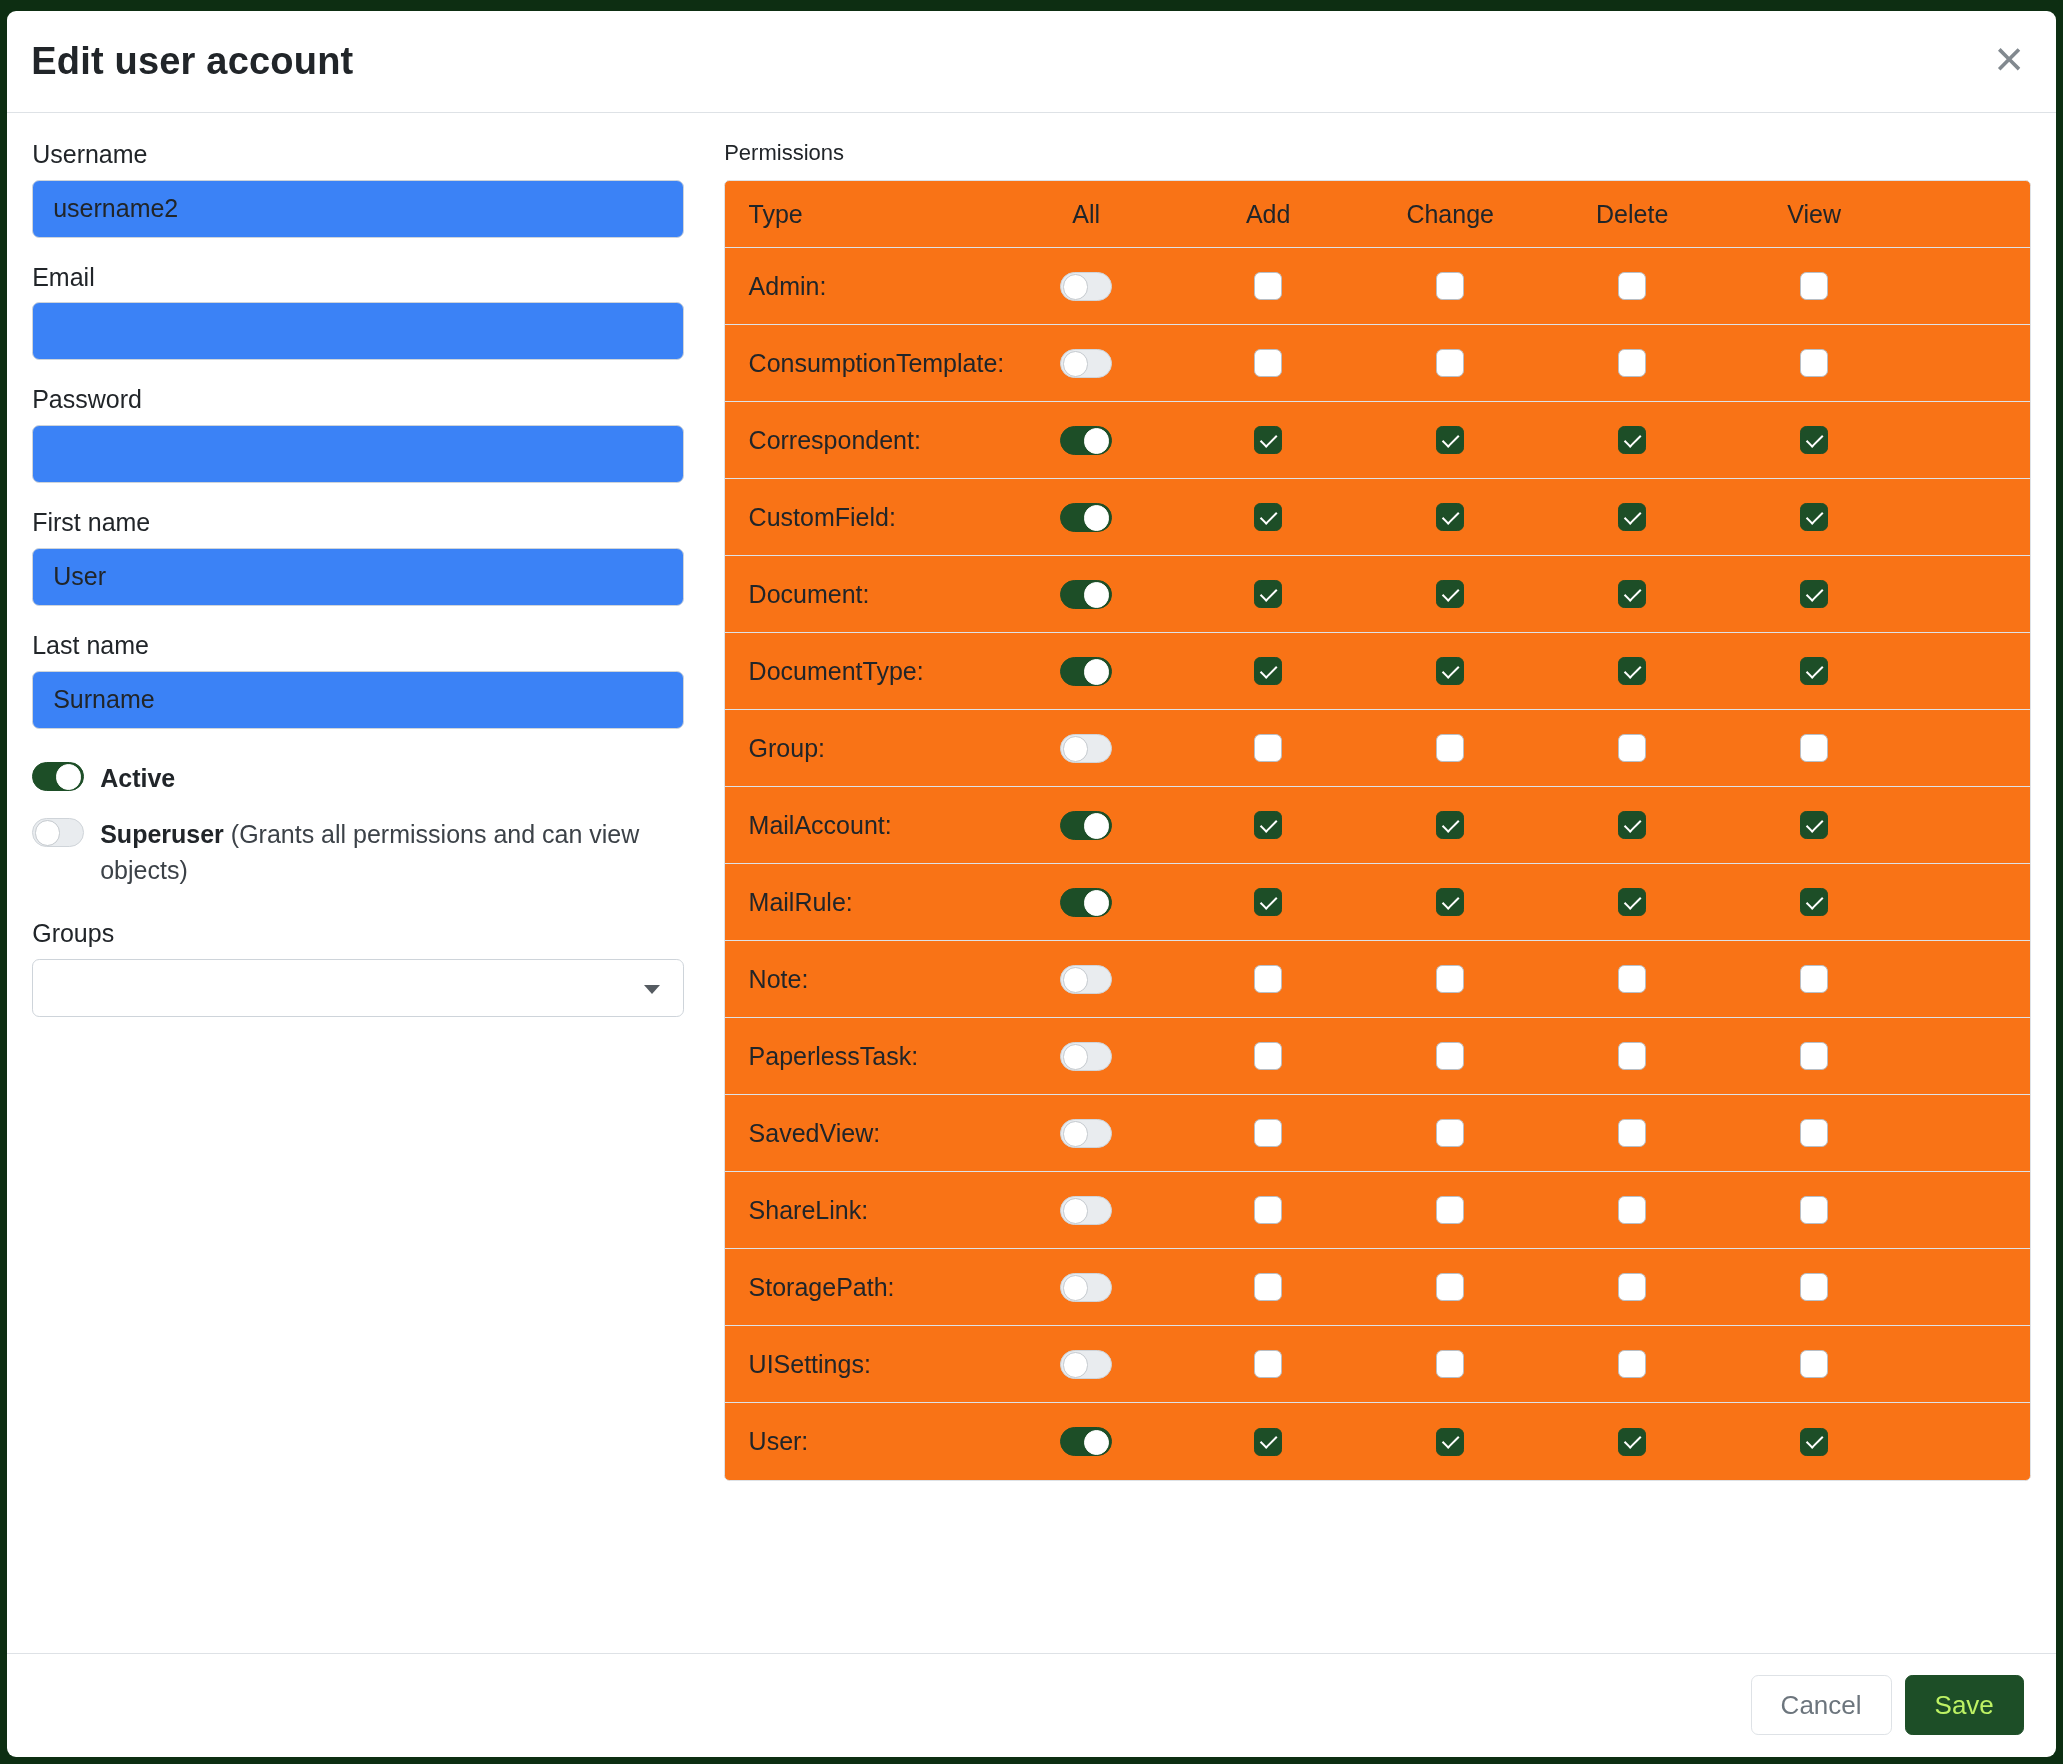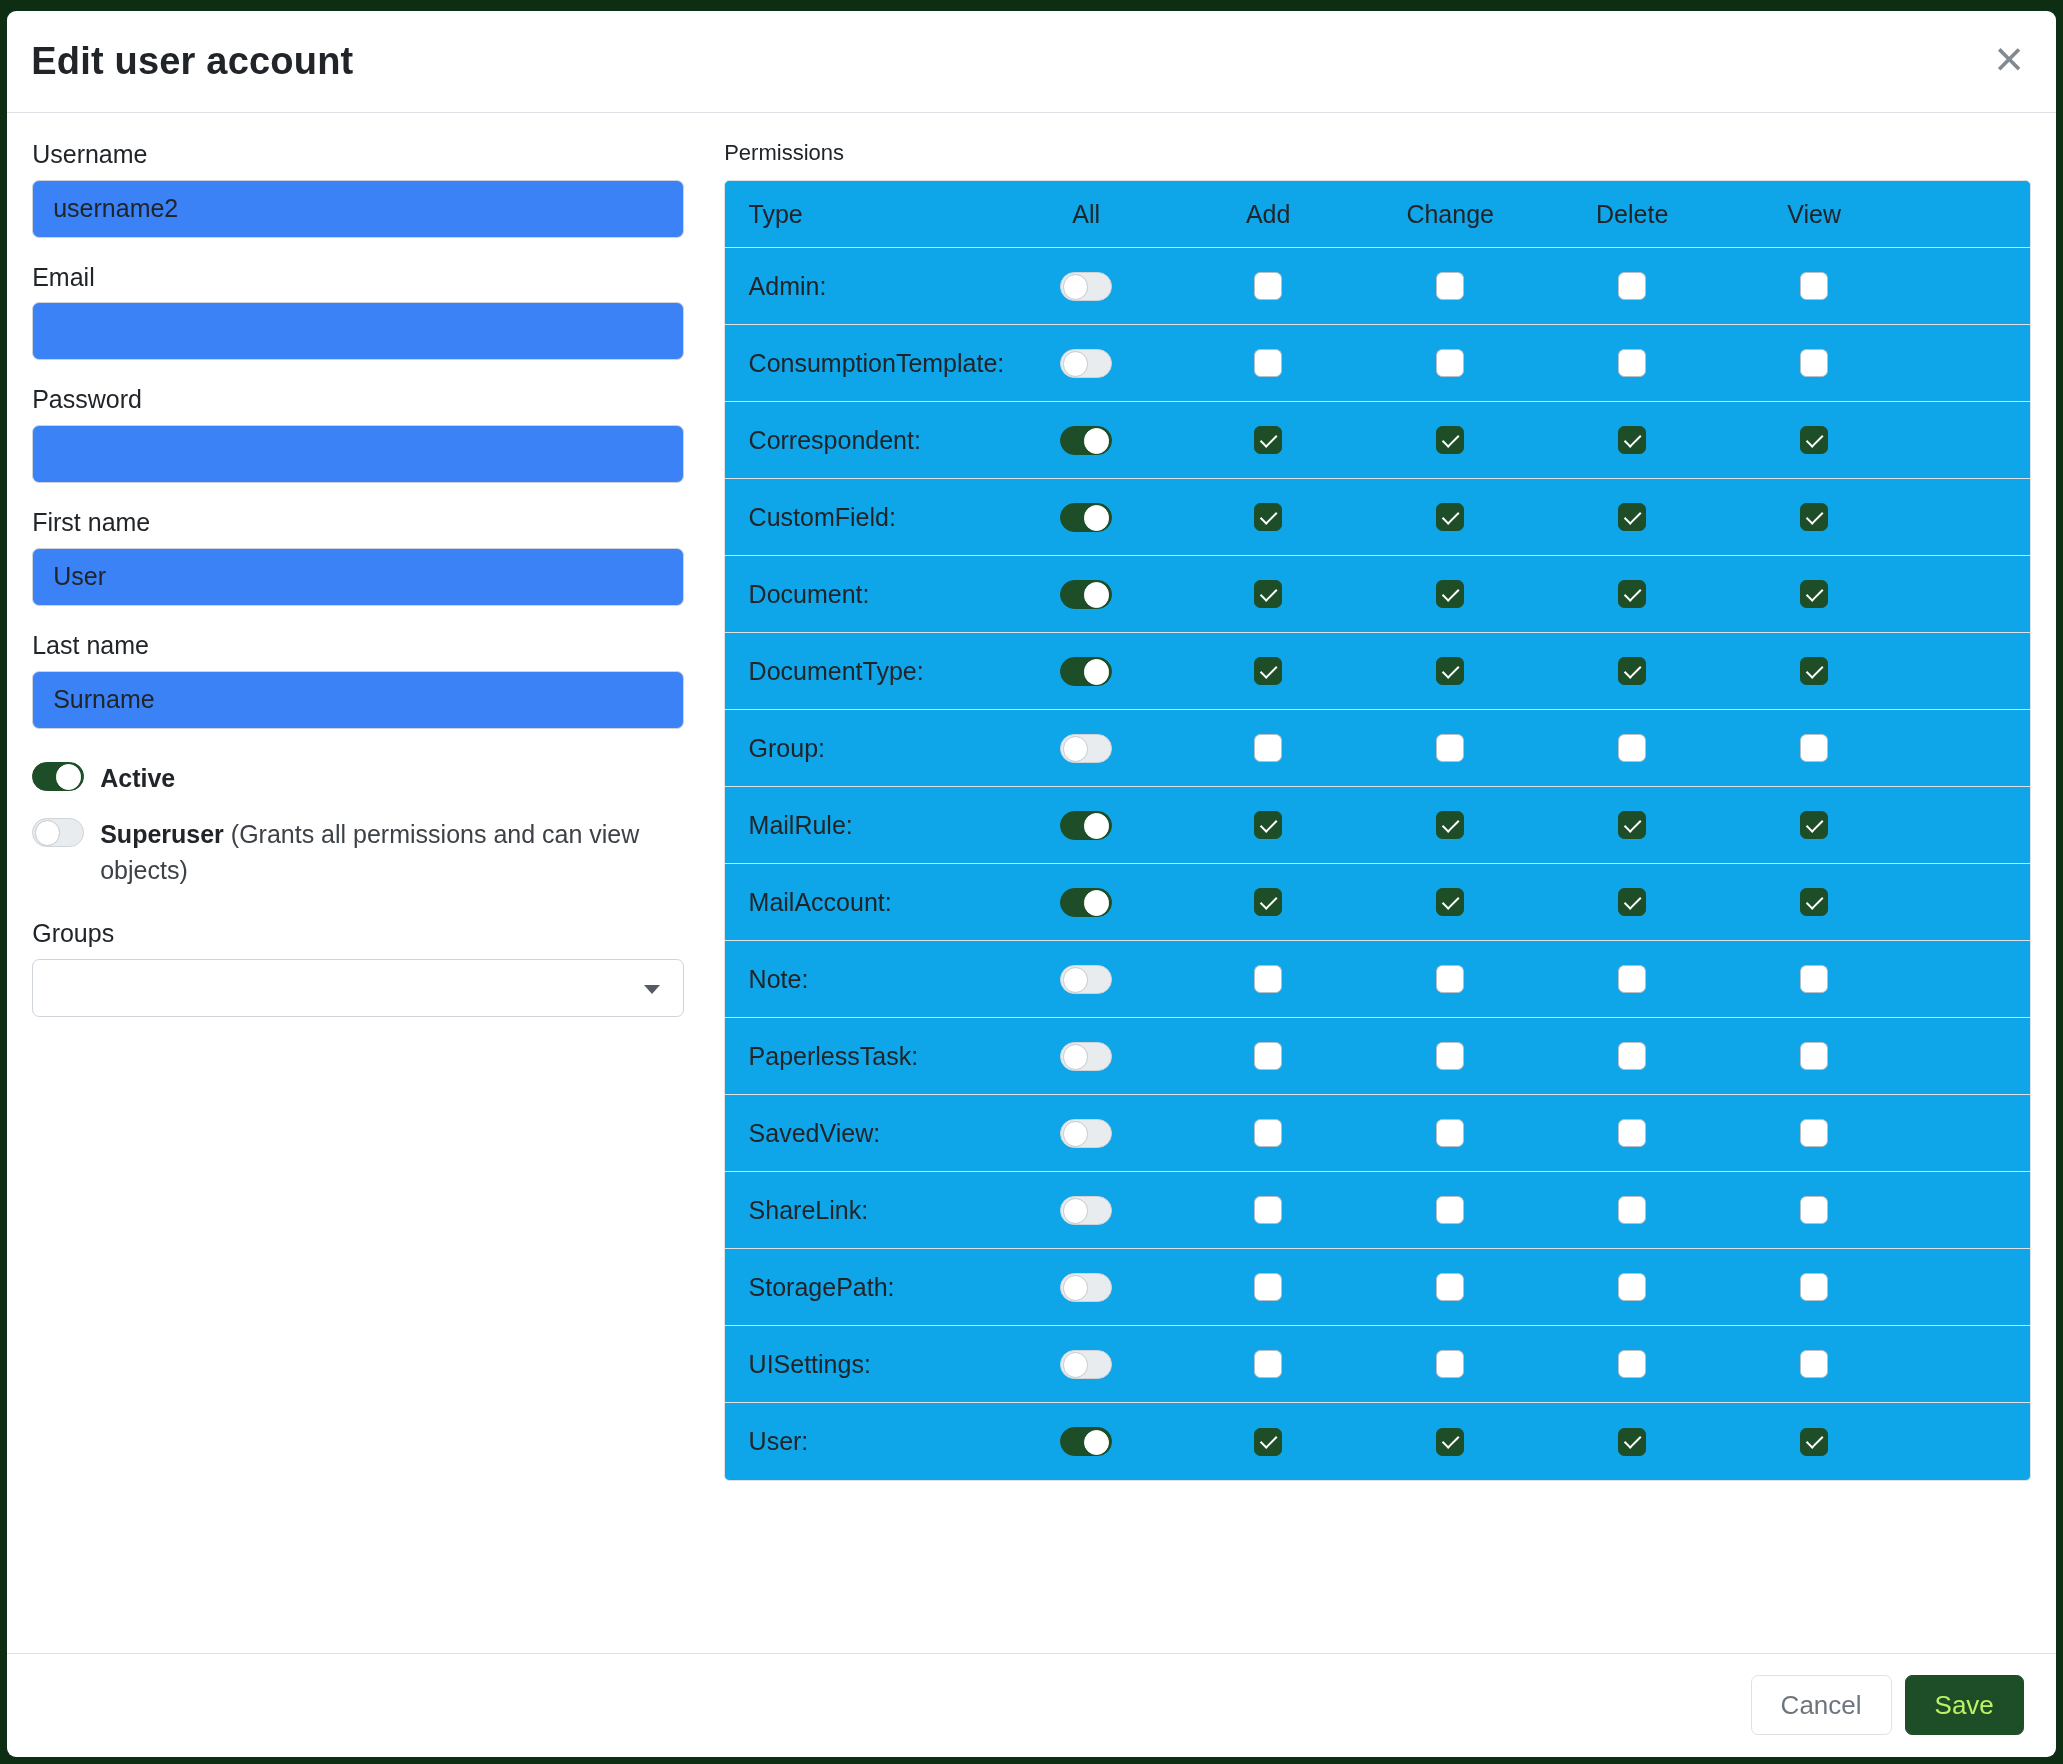--- a/index.html
+++ b/index.html
@@ -148,7 +148,7 @@
     border:0.9px solid var(--border);
     border-radius:5.4px;
     overflow:hidden;
-    background:#0ea5e9;
+    background:#f97316;
   }
   .perm-header,.perm-row{
     display:grid;

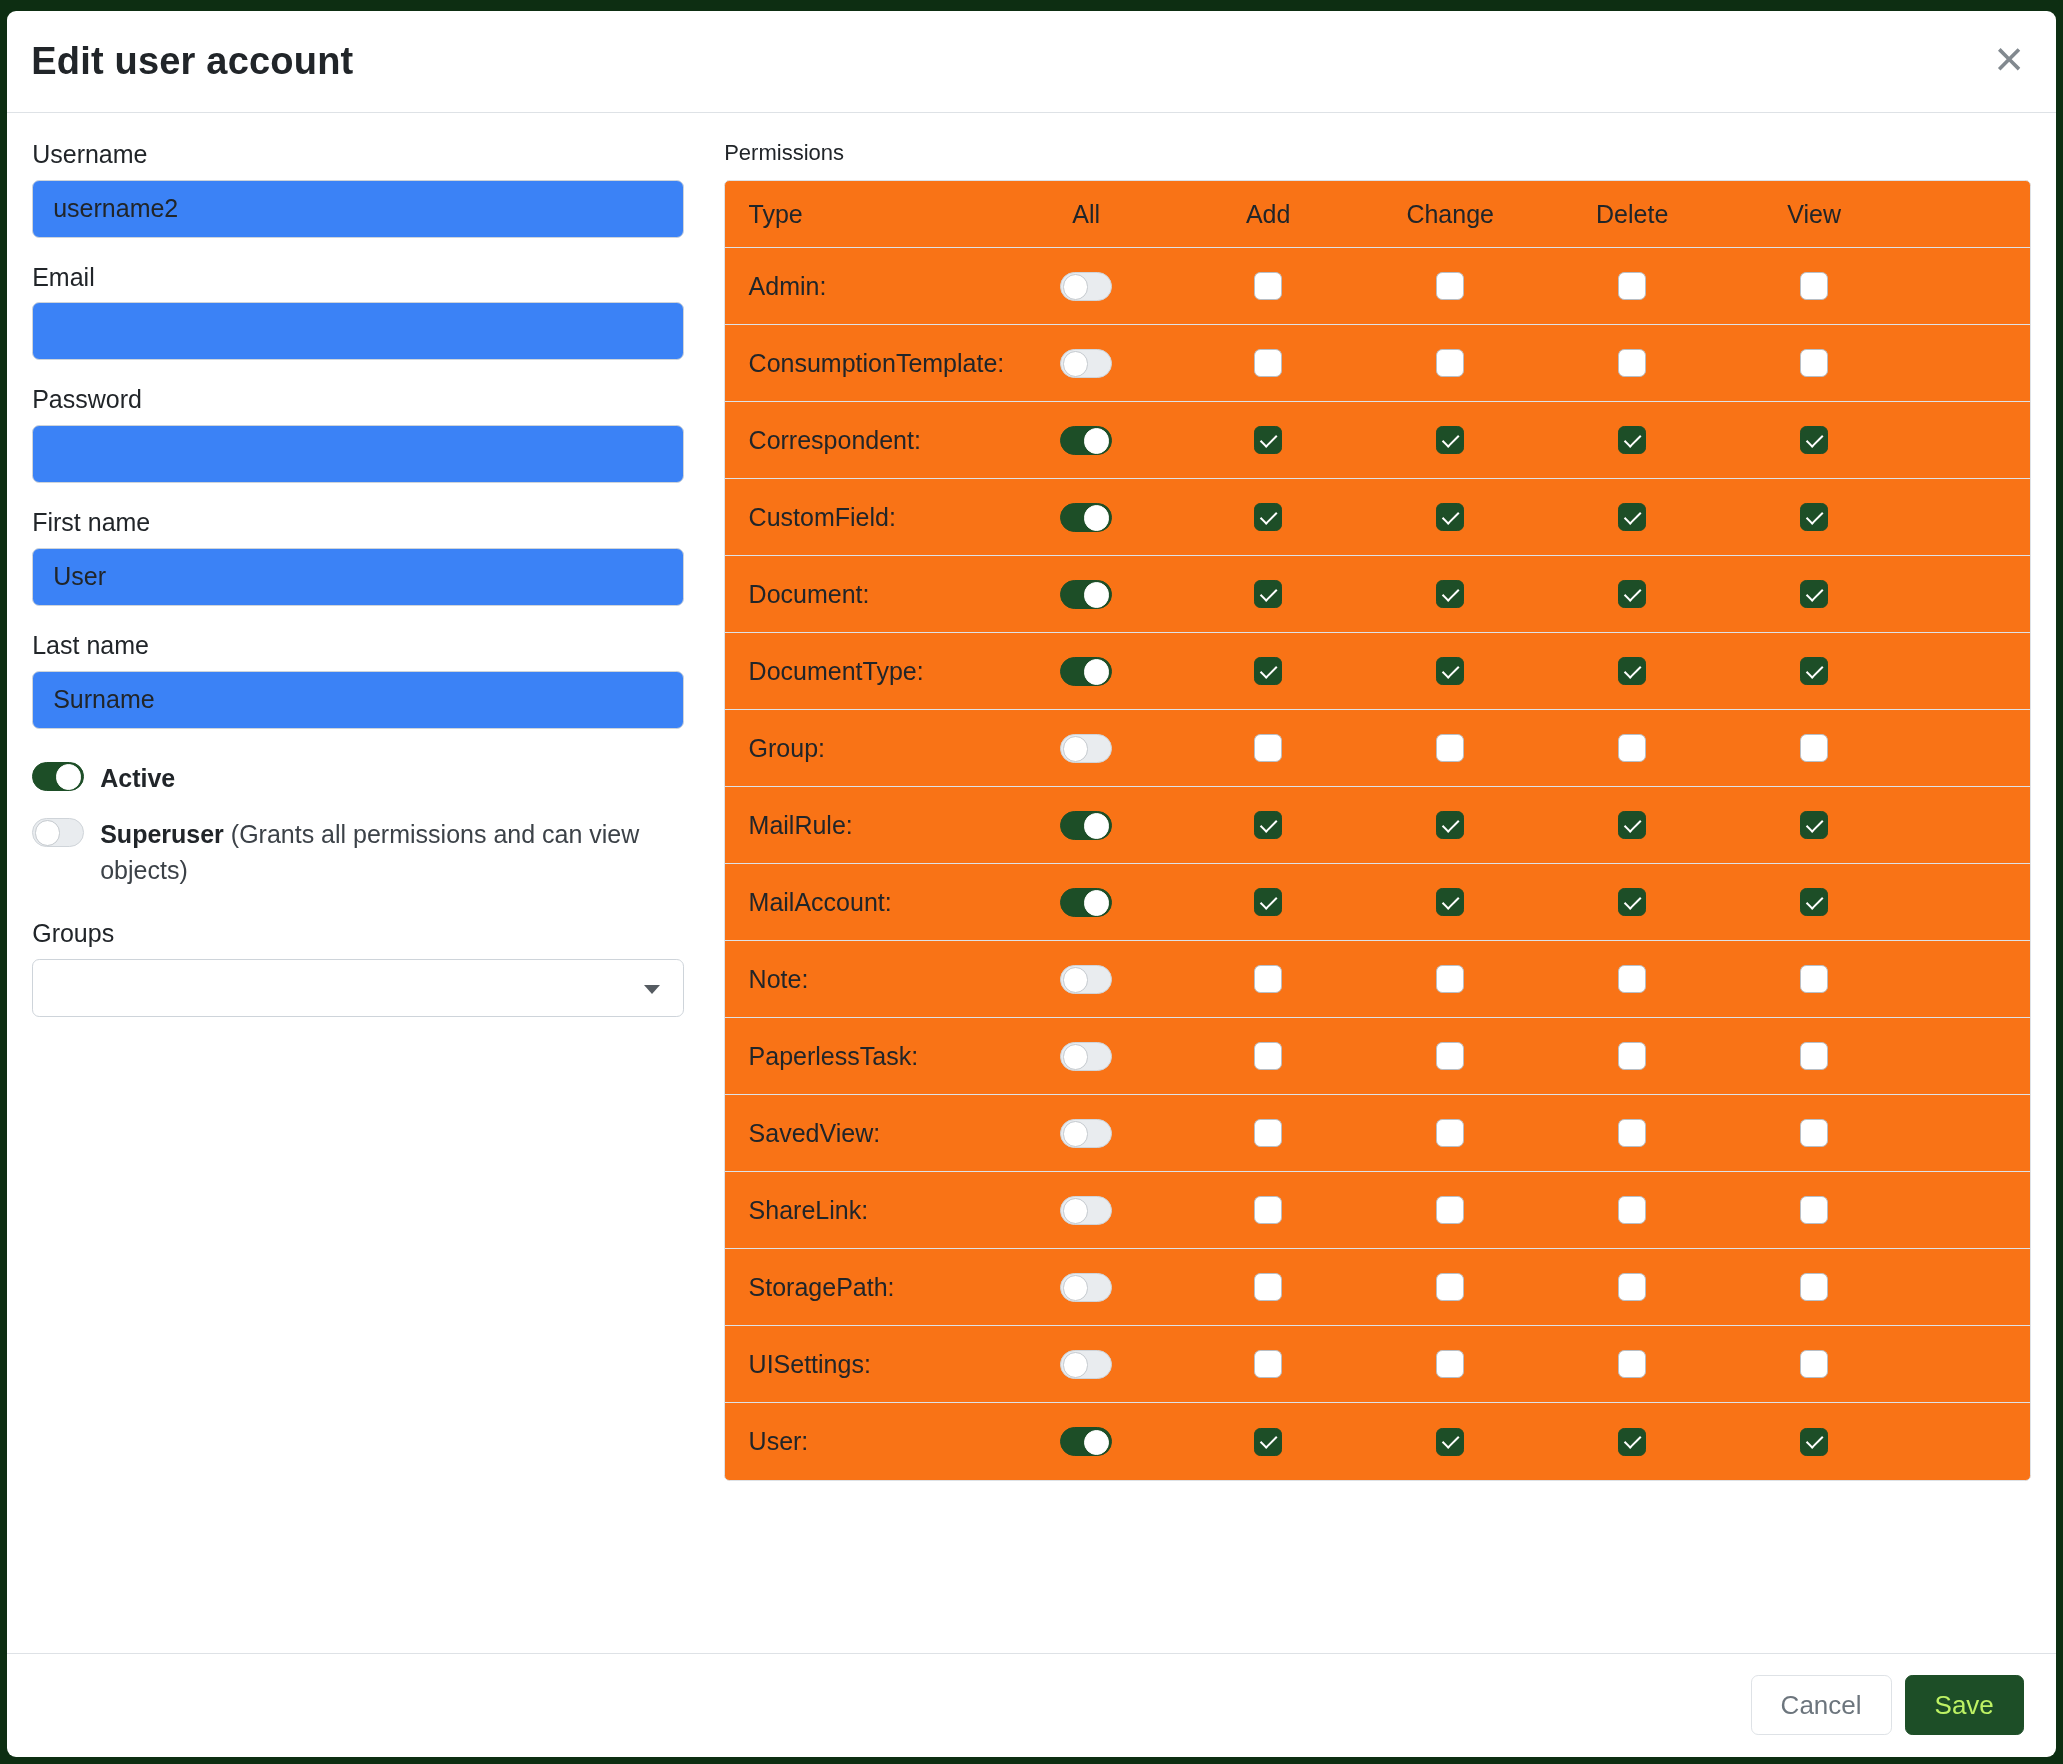--- a/index.html
+++ b/index.html
@@ -430,25 +430,25 @@
               </div>
             </div>
             <div class="perm-row">
+              <div class="cell type">MailAccount:</div>
+              <div class="cell">
+                <span class="switch on"></span>
+              </div>
+              <div class="cell">
+                <span class="checkbox checked"></span>
+              </div>
+              <div class="cell">
+                <span class="checkbox checked"></span>
+              </div>
+              <div class="cell">
+                <span class="checkbox checked"></span>
+              </div>
+              <div class="cell">
+                <span class="checkbox checked"></span>
+              </div>
+            </div>
+            <div class="perm-row">
               <div class="cell type">MailRule:</div>
-              <div class="cell">
-                <span class="switch on"></span>
-              </div>
-              <div class="cell">
-                <span class="checkbox checked"></span>
-              </div>
-              <div class="cell">
-                <span class="checkbox checked"></span>
-              </div>
-              <div class="cell">
-                <span class="checkbox checked"></span>
-              </div>
-              <div class="cell">
-                <span class="checkbox checked"></span>
-              </div>
-            </div>
-            <div class="perm-row">
-              <div class="cell type">MailAccount:</div>
               <div class="cell">
                 <span class="switch on"></span>
               </div>

